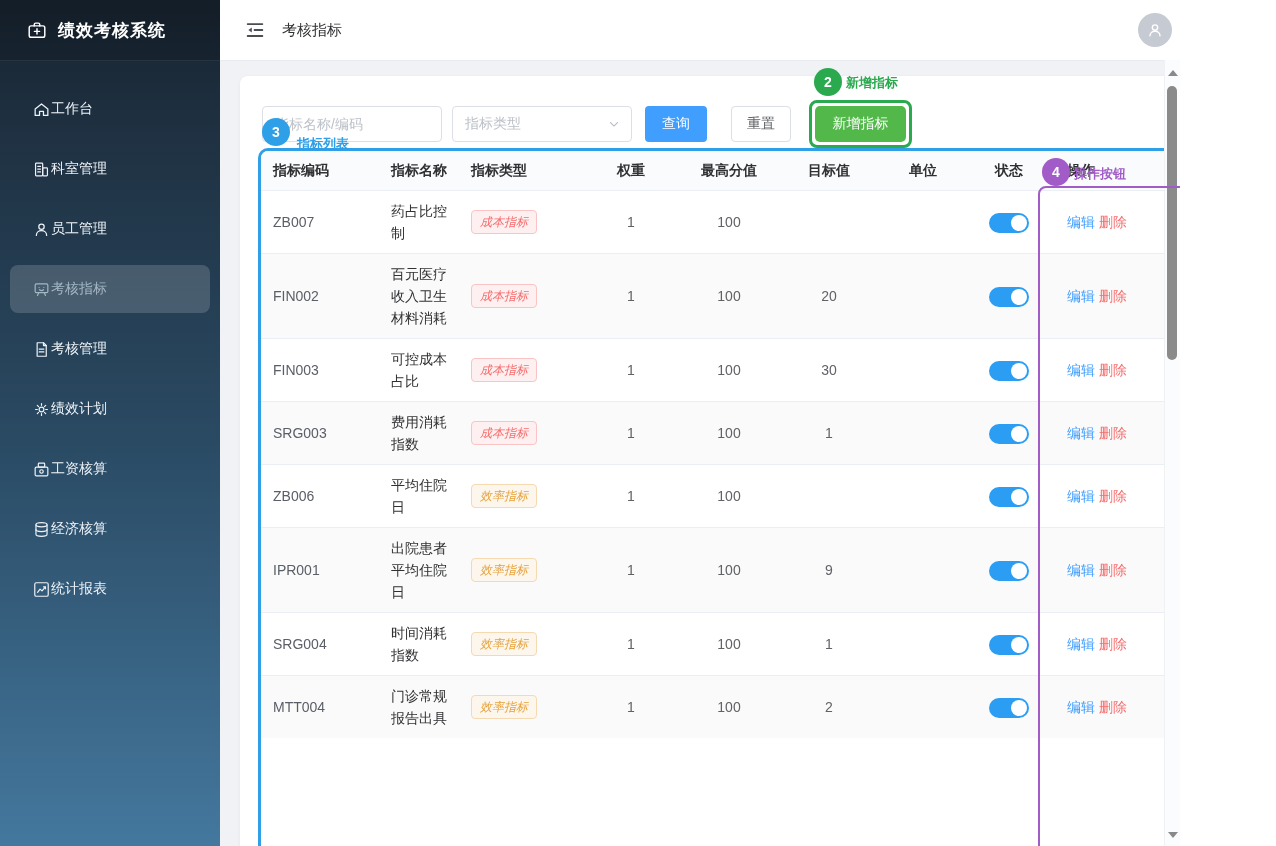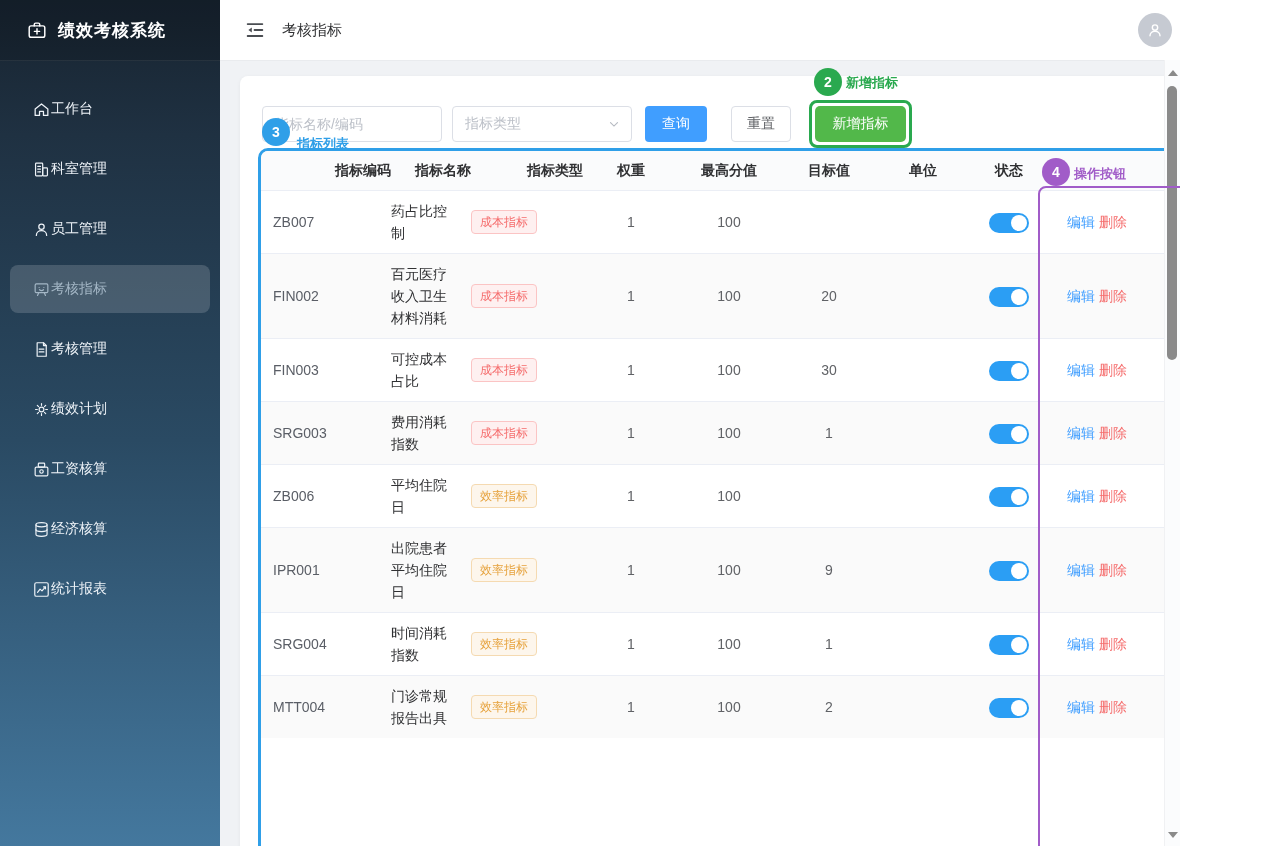--- a/index.html
+++ b/index.html
@@ -67,7 +67,7 @@
   .table-wrap{position:absolute;left:18px;top:72px;width:976px;height:760px;box-sizing:border-box;
     border:3px solid var(--c-blue,#2f9fe8);border-radius:10px;background:#fff;overflow:hidden;}
   table{border-collapse:collapse;width:970px;table-layout:fixed;}
-  th{height:39px;font-size:14px;font-weight:bold;color:#303133;background:#fafbfc;text-align:right;padding:0;}
+  th{height:39px;font-size:14px;font-weight:bold;color:#303133;background:#fafbfc;text-align:left;padding:0;}
   th.c,td.c{text-align:center;}
   th.pad,td.pad{padding-left:12px;}
   tbody td{border-top:1px solid #ebeef5;padding:9px 0;font-size:14px;color:#606266;line-height:22px;vertical-align:middle;}

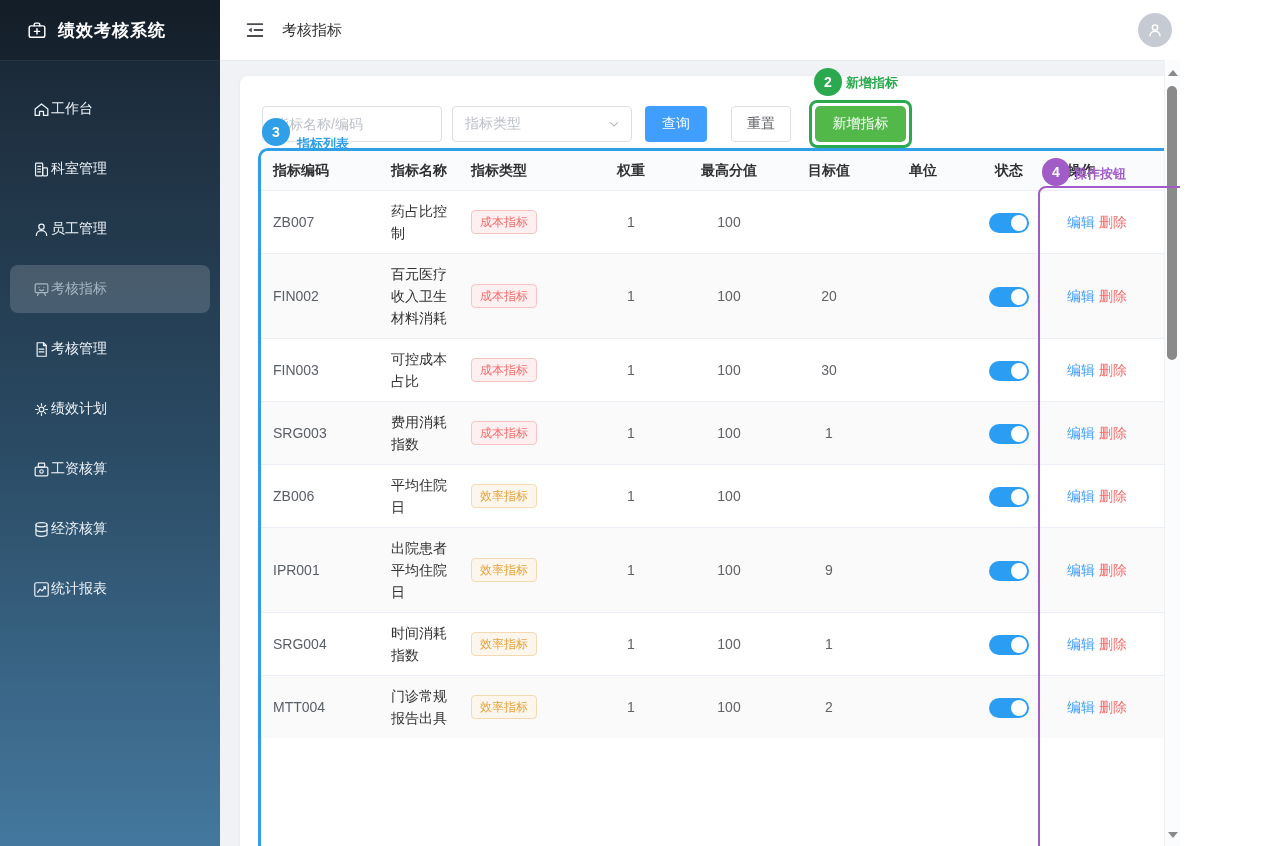--- a/index.html
+++ b/index.html
@@ -74,7 +74,7 @@
   tbody tr:nth-child(even){background:#fafafa;}
   td.code{color:#5a5e66;}
   .name-txt{display:inline-block;width:60px;word-break:break-all;color:#303133;}
-  .tag{display:inline-block;font-size:12px;line-height:20px;padding:1px 8px;border-radius:4px;border:1px solid;}
+  .tag{display:inline-block;font-size:12px;line-height:20px;padding:1px 8px;border-radius:4px;border:1px solid;font-style:italic;}
   .tag.cost{color:var(--c-cost,#f56c6c);background:#fef0f0;border-color:#fbc4c4;}
   .tag.efficiency{color:var(--c-eff,#e6a23c);background:#fdf6ec;border-color:#f5dab1;}
   .toggle{display:inline-block;width:40px;height:20px;border-radius:10px;background:var(--c-toggle,#2b9ef4);

